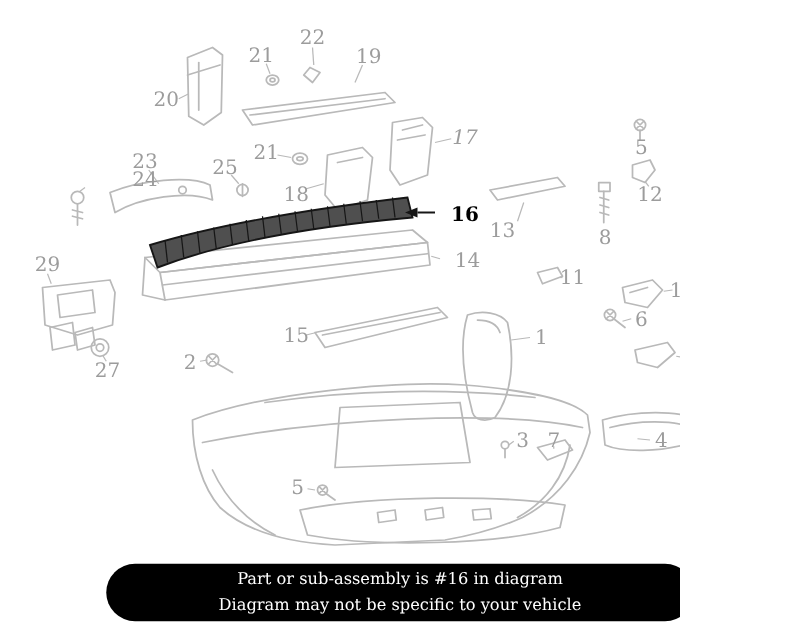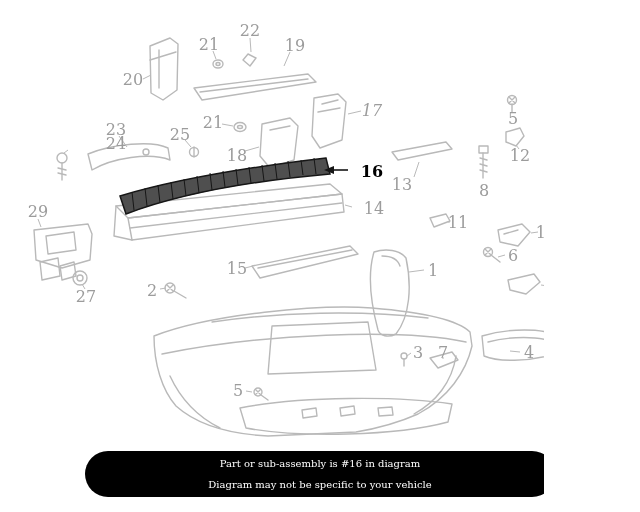--- a/index.html
+++ b/index.html
@@ -45,7 +45,7 @@
     align-items: center;
     justify-content: center;
     text-align: center;
-    font-size: 10px;
+    font-size: 13px;
     line-height: 21px;
   }
 </style>

